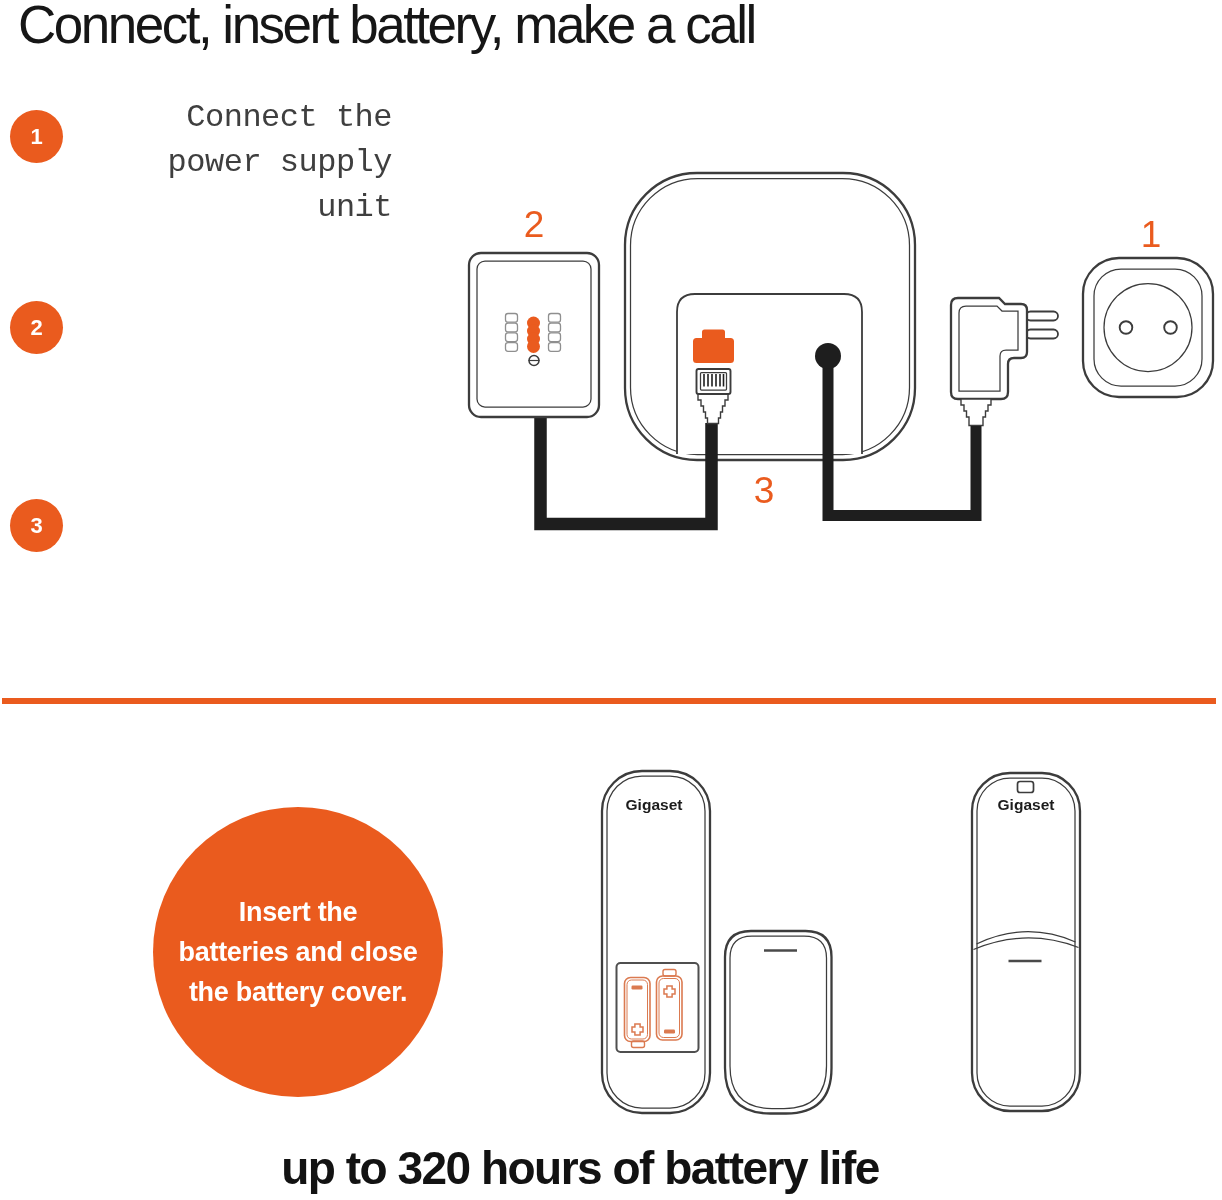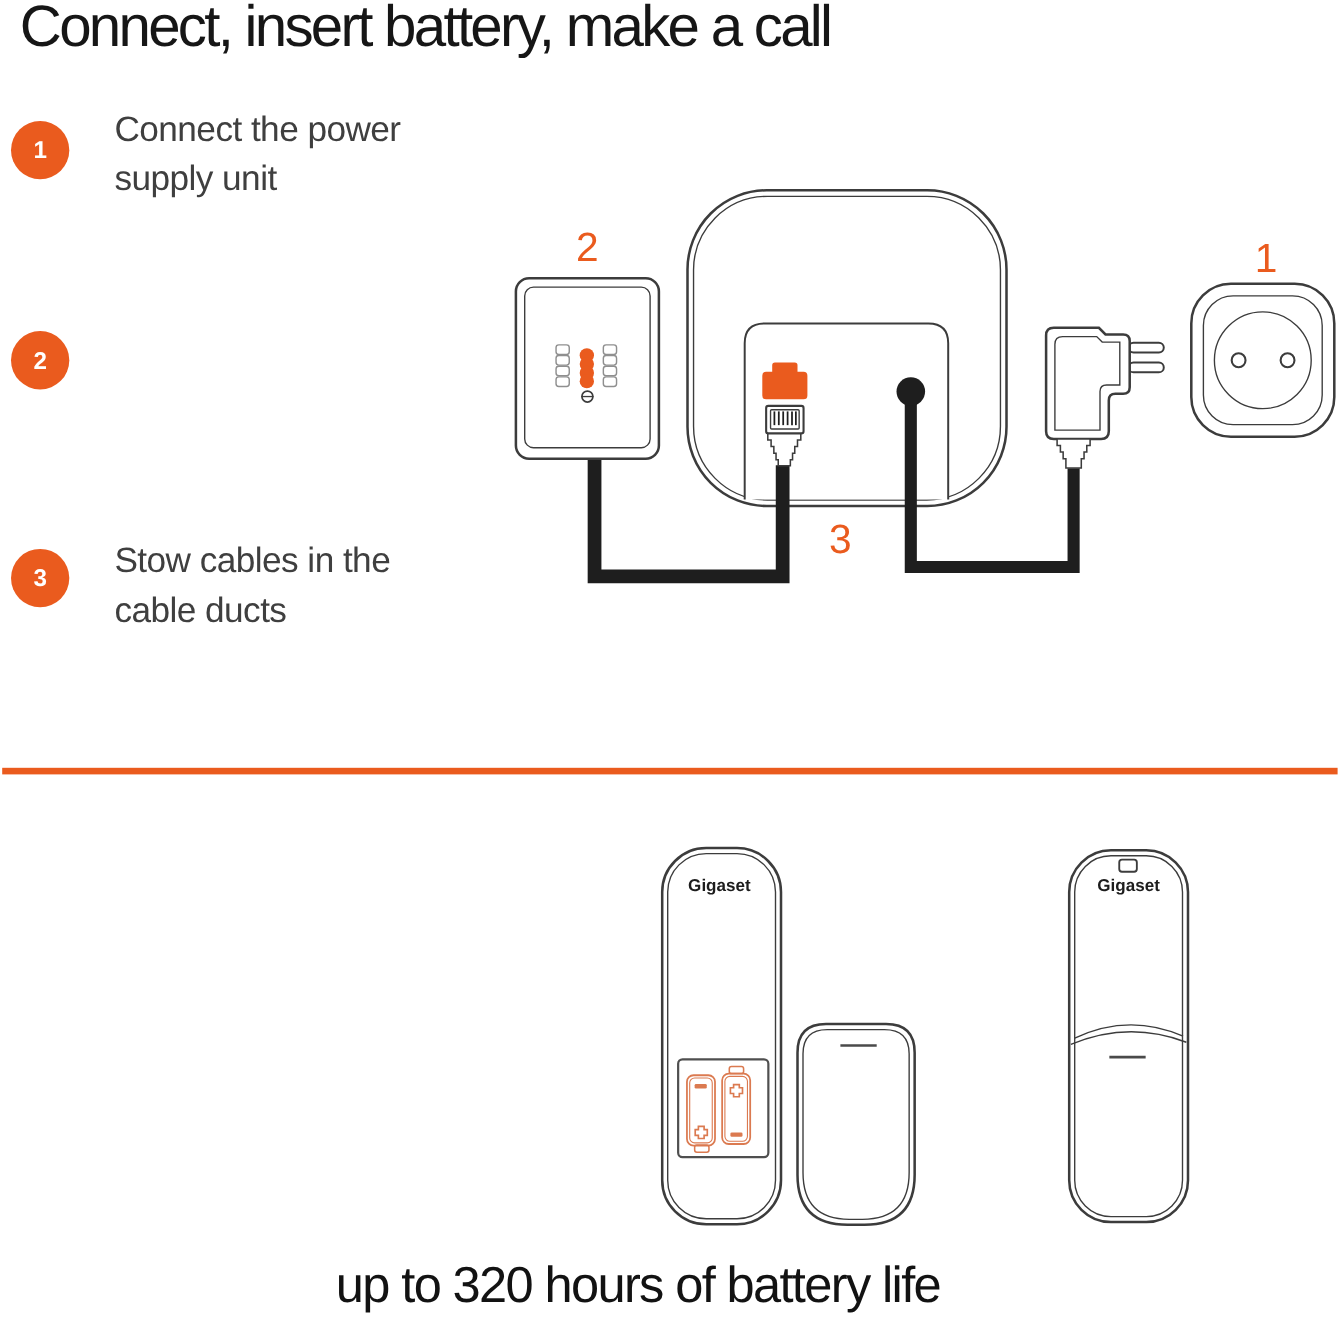--- a/index.html
+++ b/index.html
@@ -24,8 +24,8 @@
     font-size:22px;font-weight:700;
   }
   .step-label{
-    position:absolute;left:104px;width:298px;text-align:left;
-    font-size:32px;line-height:45px;color:#3F3F3F;letter-spacing:-0.5px;
+    position:absolute;left:94px;width:298px;text-align:right;
+    font-size:32px;line-height:45px;color:#3F3F3F;letter-spacing:-0.5px;font-family:Liberation Mono, monospace;
   }
   .badge-1{top:110px;} .badge-2{top:301px;} .badge-3{top:499px;}
   .label-1{top:95px;} .label-2{top:286px;} .label-3{top:487px;}

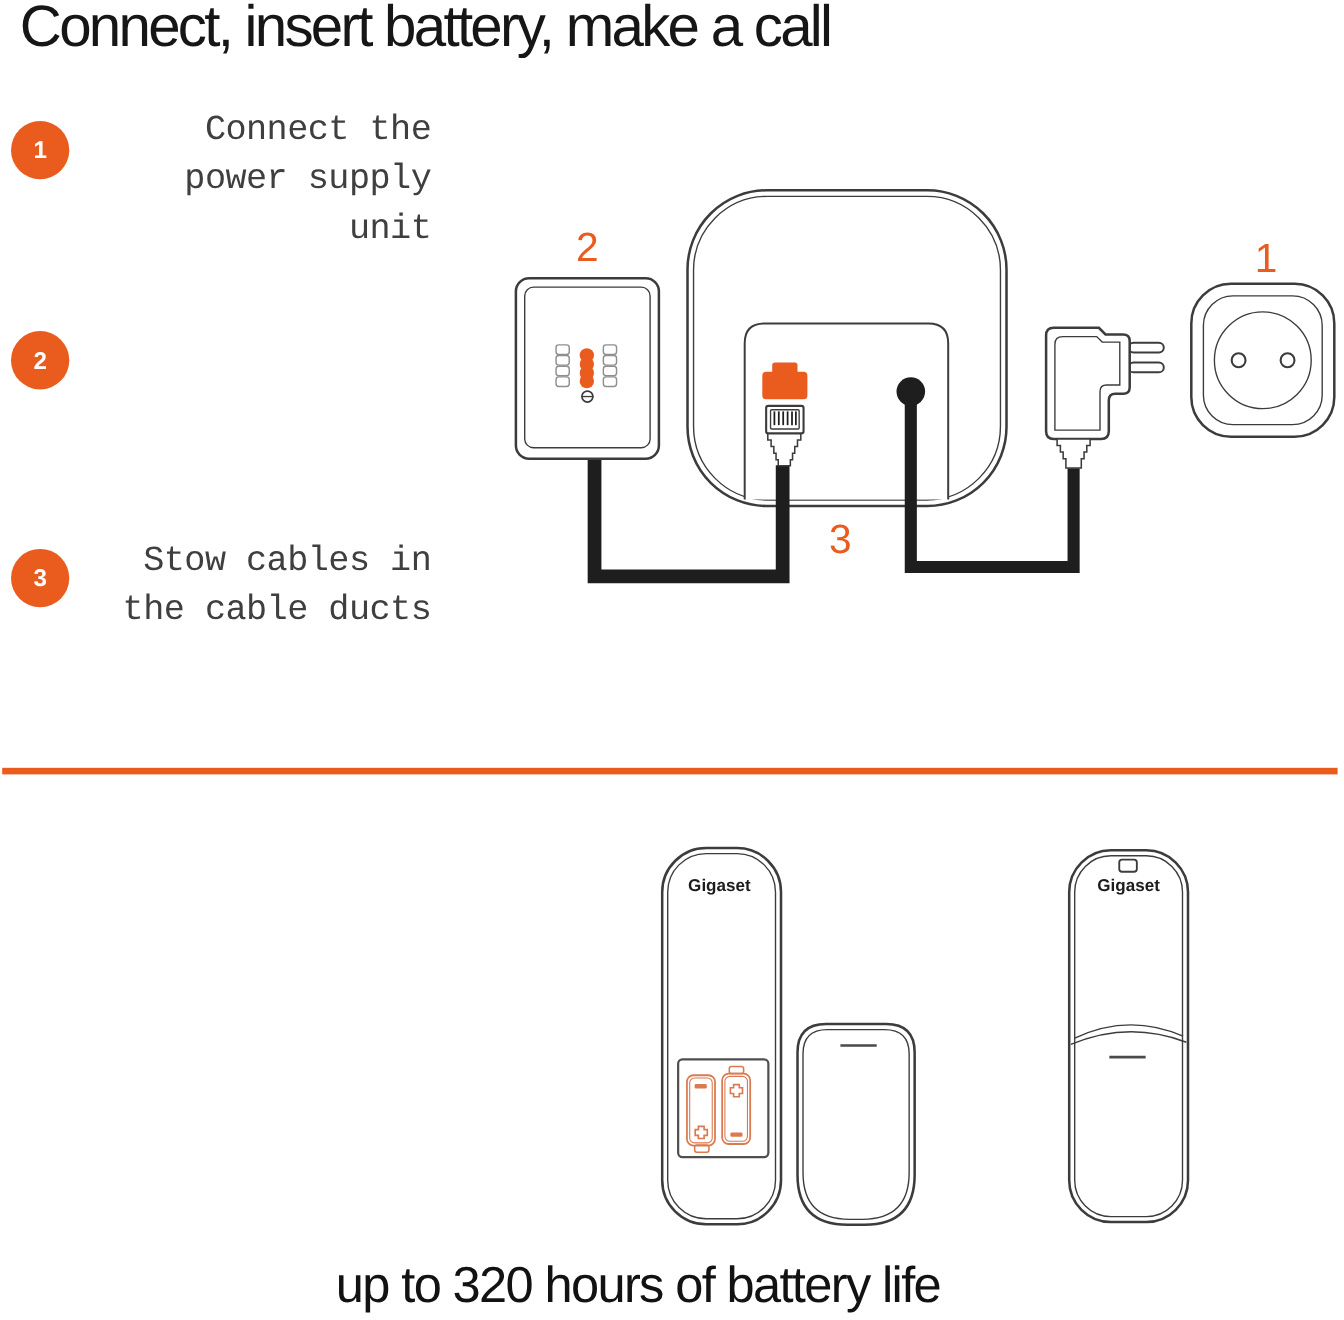--- a/index.html
+++ b/index.html
@@ -192,7 +192,6 @@
   <div class="step-badge badge-3">
     <span>3</span>
   </div>
-  <div class="step-label label-3">Stow cables in the cable ducts</div>
 
   <div class="divider"></div>
 

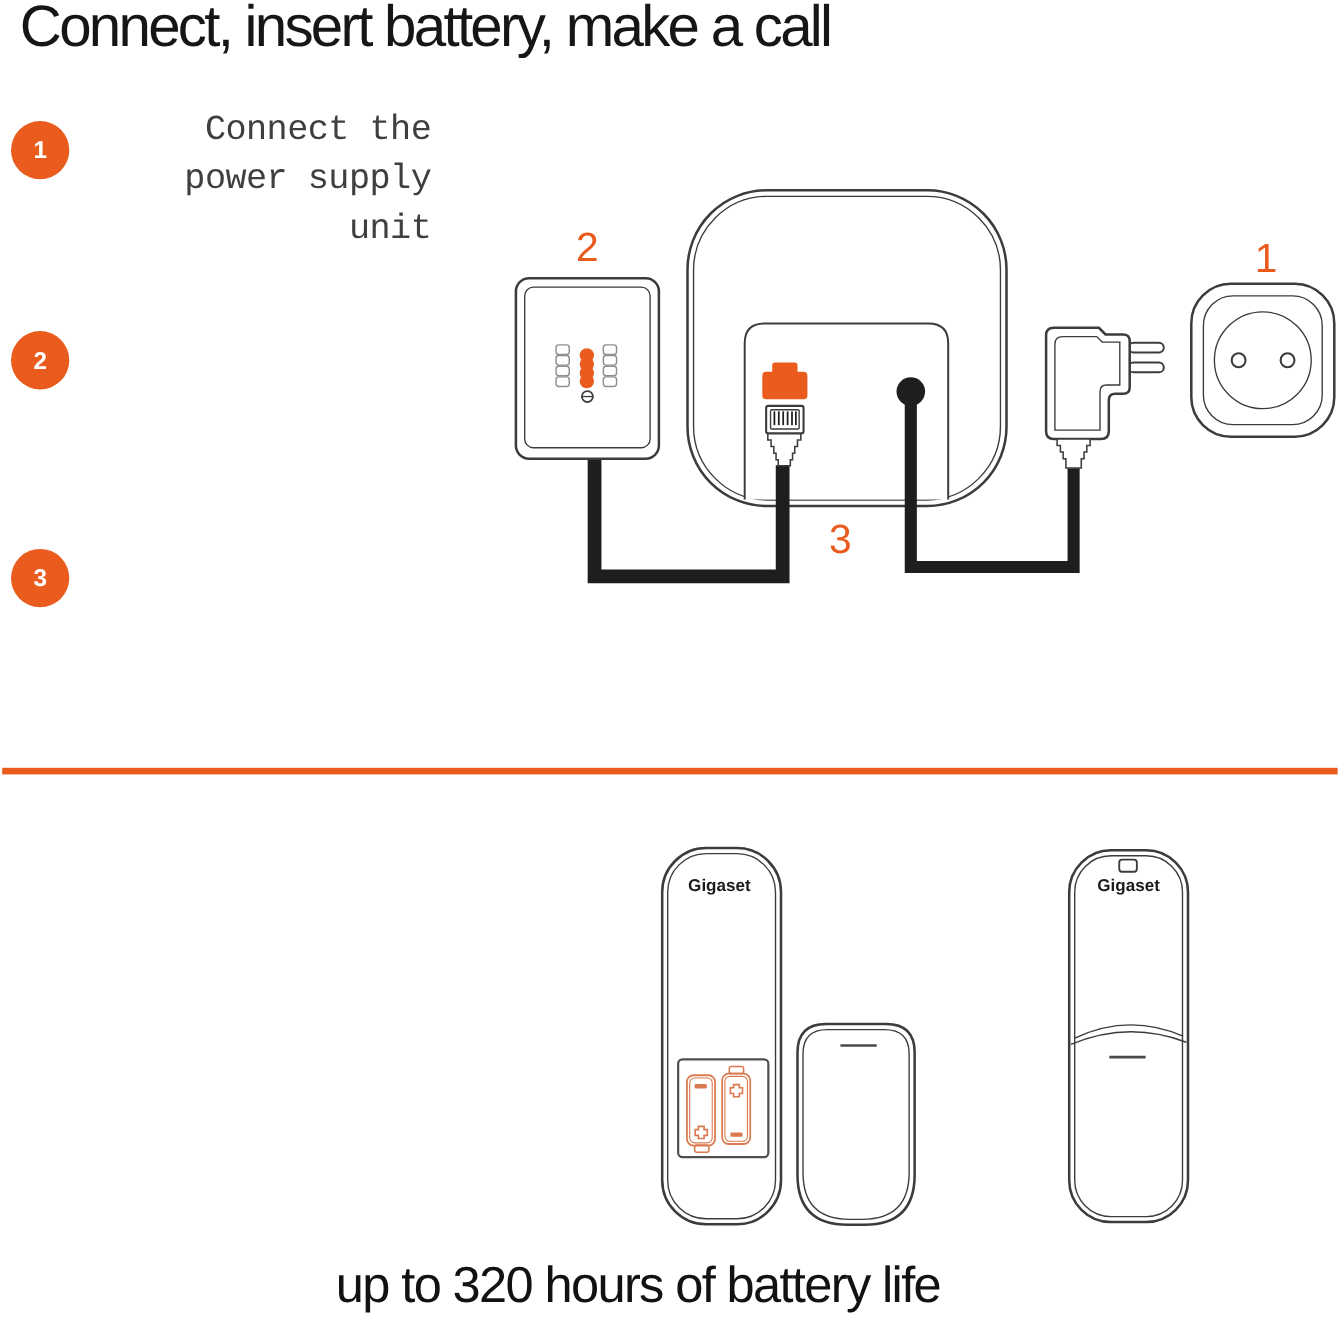--- a/index.html
+++ b/index.html
@@ -195,6 +195,11 @@
 
   <div class="divider"></div>
 
+  <div class="battery-bubble">
+    <div class="bubble-line">Insert the</div>
+    <div class="bubble-line">batteries and close</div>
+    <div class="bubble-line">the battery cover.</div>
+  </div>
 
   <div class="bottom-caption">up to 320 hours of battery life</div>
 

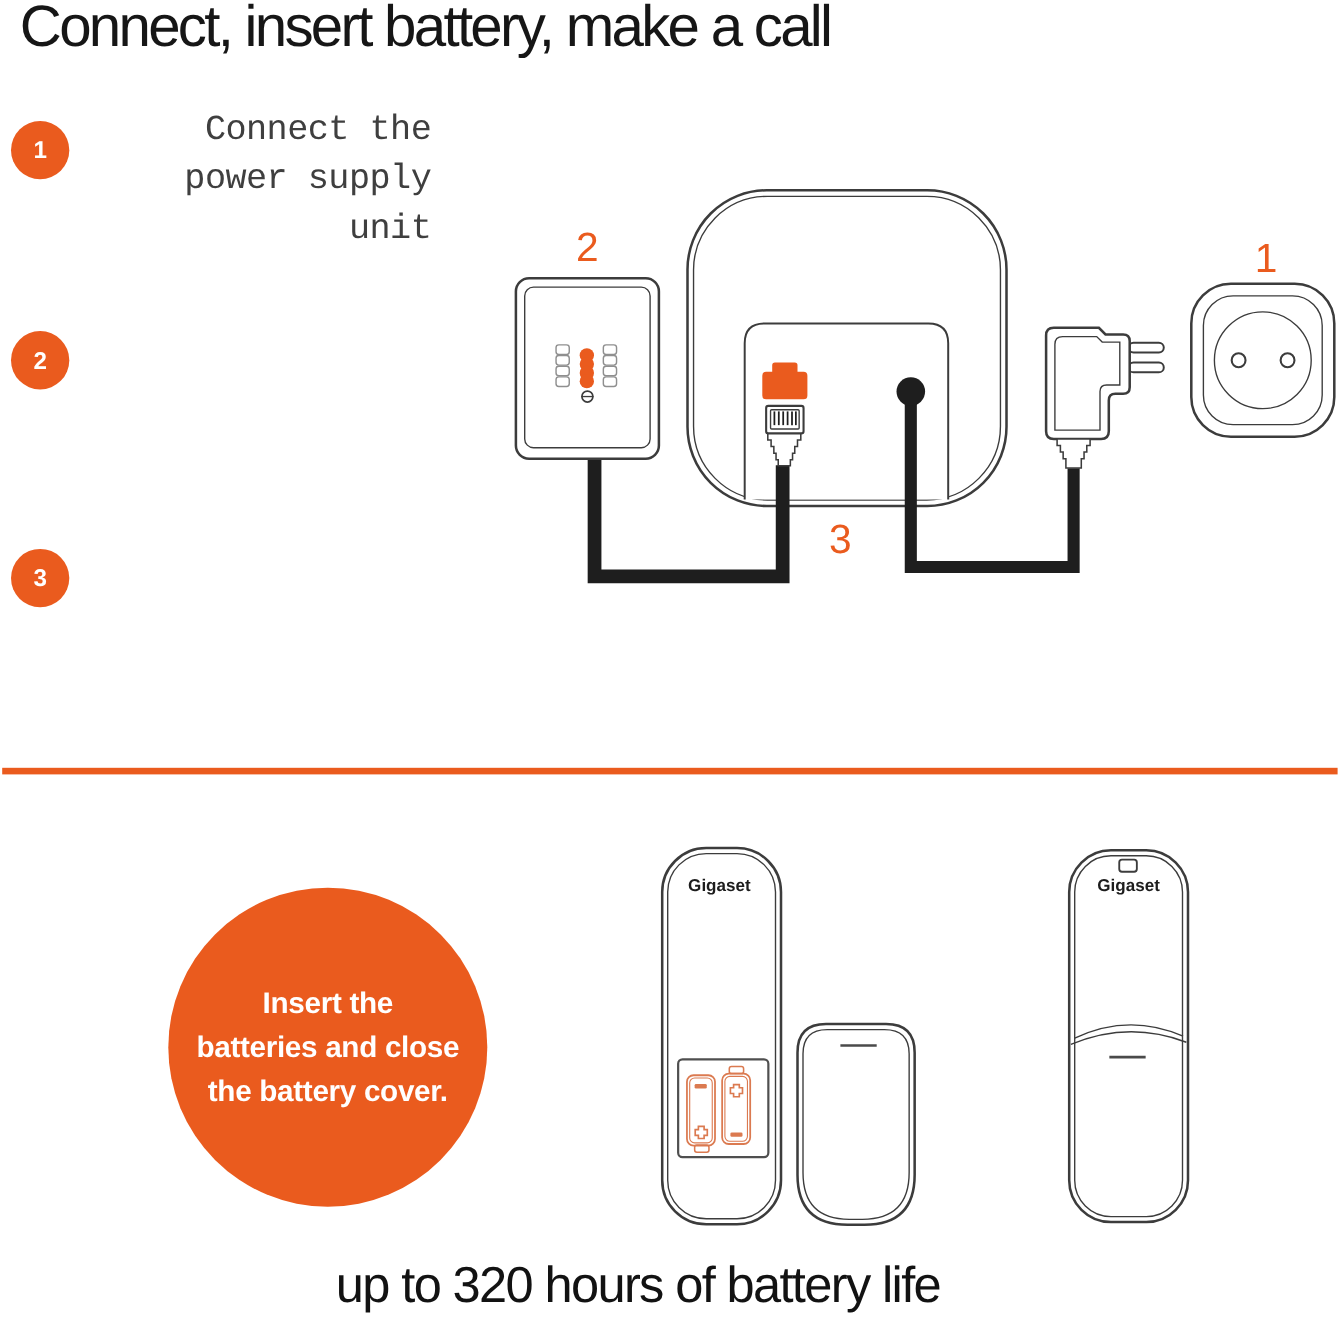--- a/index.html
+++ b/index.html
@@ -41,7 +41,7 @@
   }
   .bottom-caption{
     position:absolute;left:0;top:1141px;width:1160px;text-align:center;
-    font-size:46px;color:#121212;letter-spacing:-1.5px;font-weight:400;
+    font-size:46px;color:#121212;letter-spacing:-1.5px;font-weight:700;
   }
   svg.artwork{position:absolute;left:0;top:0;}
   svg .ln2{fill:#fff;stroke:var(--line);stroke-width:2.3;}

